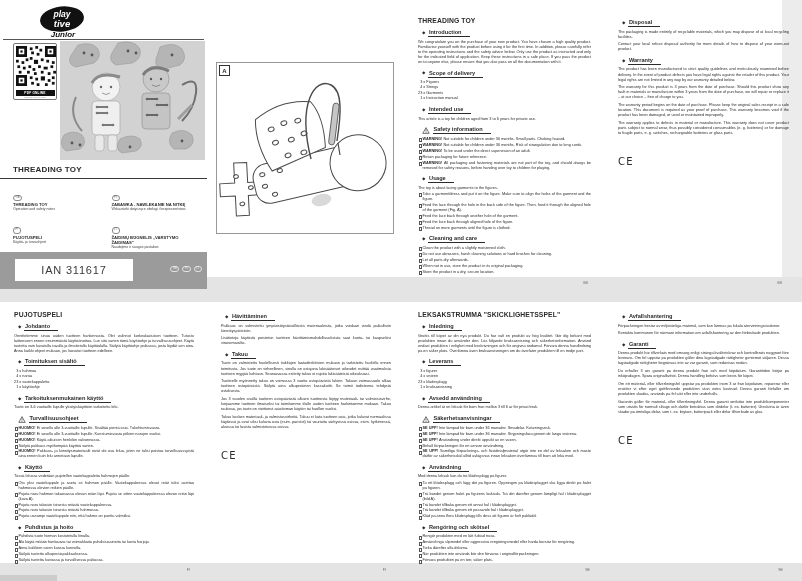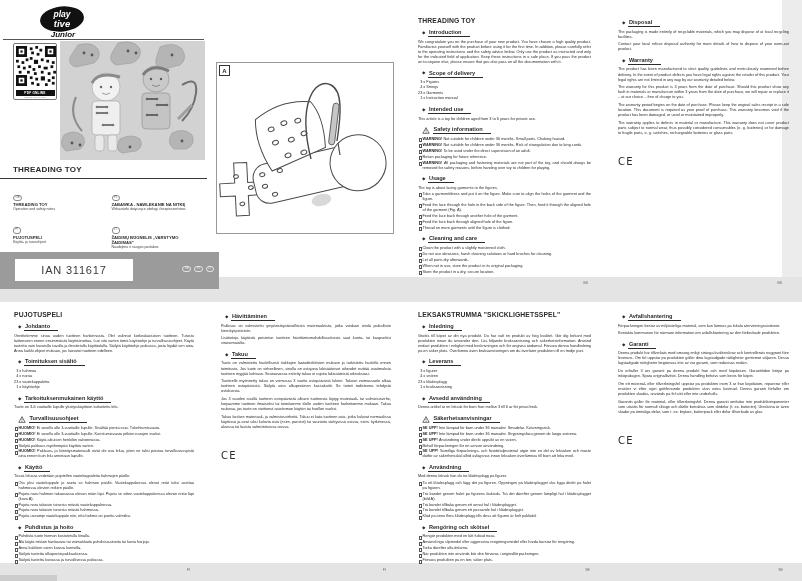--- a/index.html
+++ b/index.html
@@ -43,7 +43,7 @@
   .pill{display:inline-block;border:.5px solid #8a8a8a;border-radius:3px;padding:0 1.6px;font-size:2.7px;line-height:1.6;color:#666;margin-bottom:.8px;}
   .lt-title{font-size:4.2px;font-weight:bold;line-height:1.25;}
   .lt-sub{font-size:3.5px;line-height:1.3;color:#444;}
-  #ian-band{position:absolute;left:0;top:252px;width:207px;height:37px;background:#9b9b9b;padding-left:12px;}
+  #ian-band{position:absolute;left:0;top:252px;width:207px;height:37px;background:#9b9b9b;}
   #ian-box{position:absolute;left:15px;top:7px;width:118px;height:22px;background:#fff;display:flex;align-items:center;justify-content:center;font-size:11px;letter-spacing:.8px;color:#3a3a3a;}
   #ian-badges{position:absolute;right:5px;top:14px;display:flex;gap:3px;}
   .pill-light{border-color:#e2e2e2;color:#eee;}

